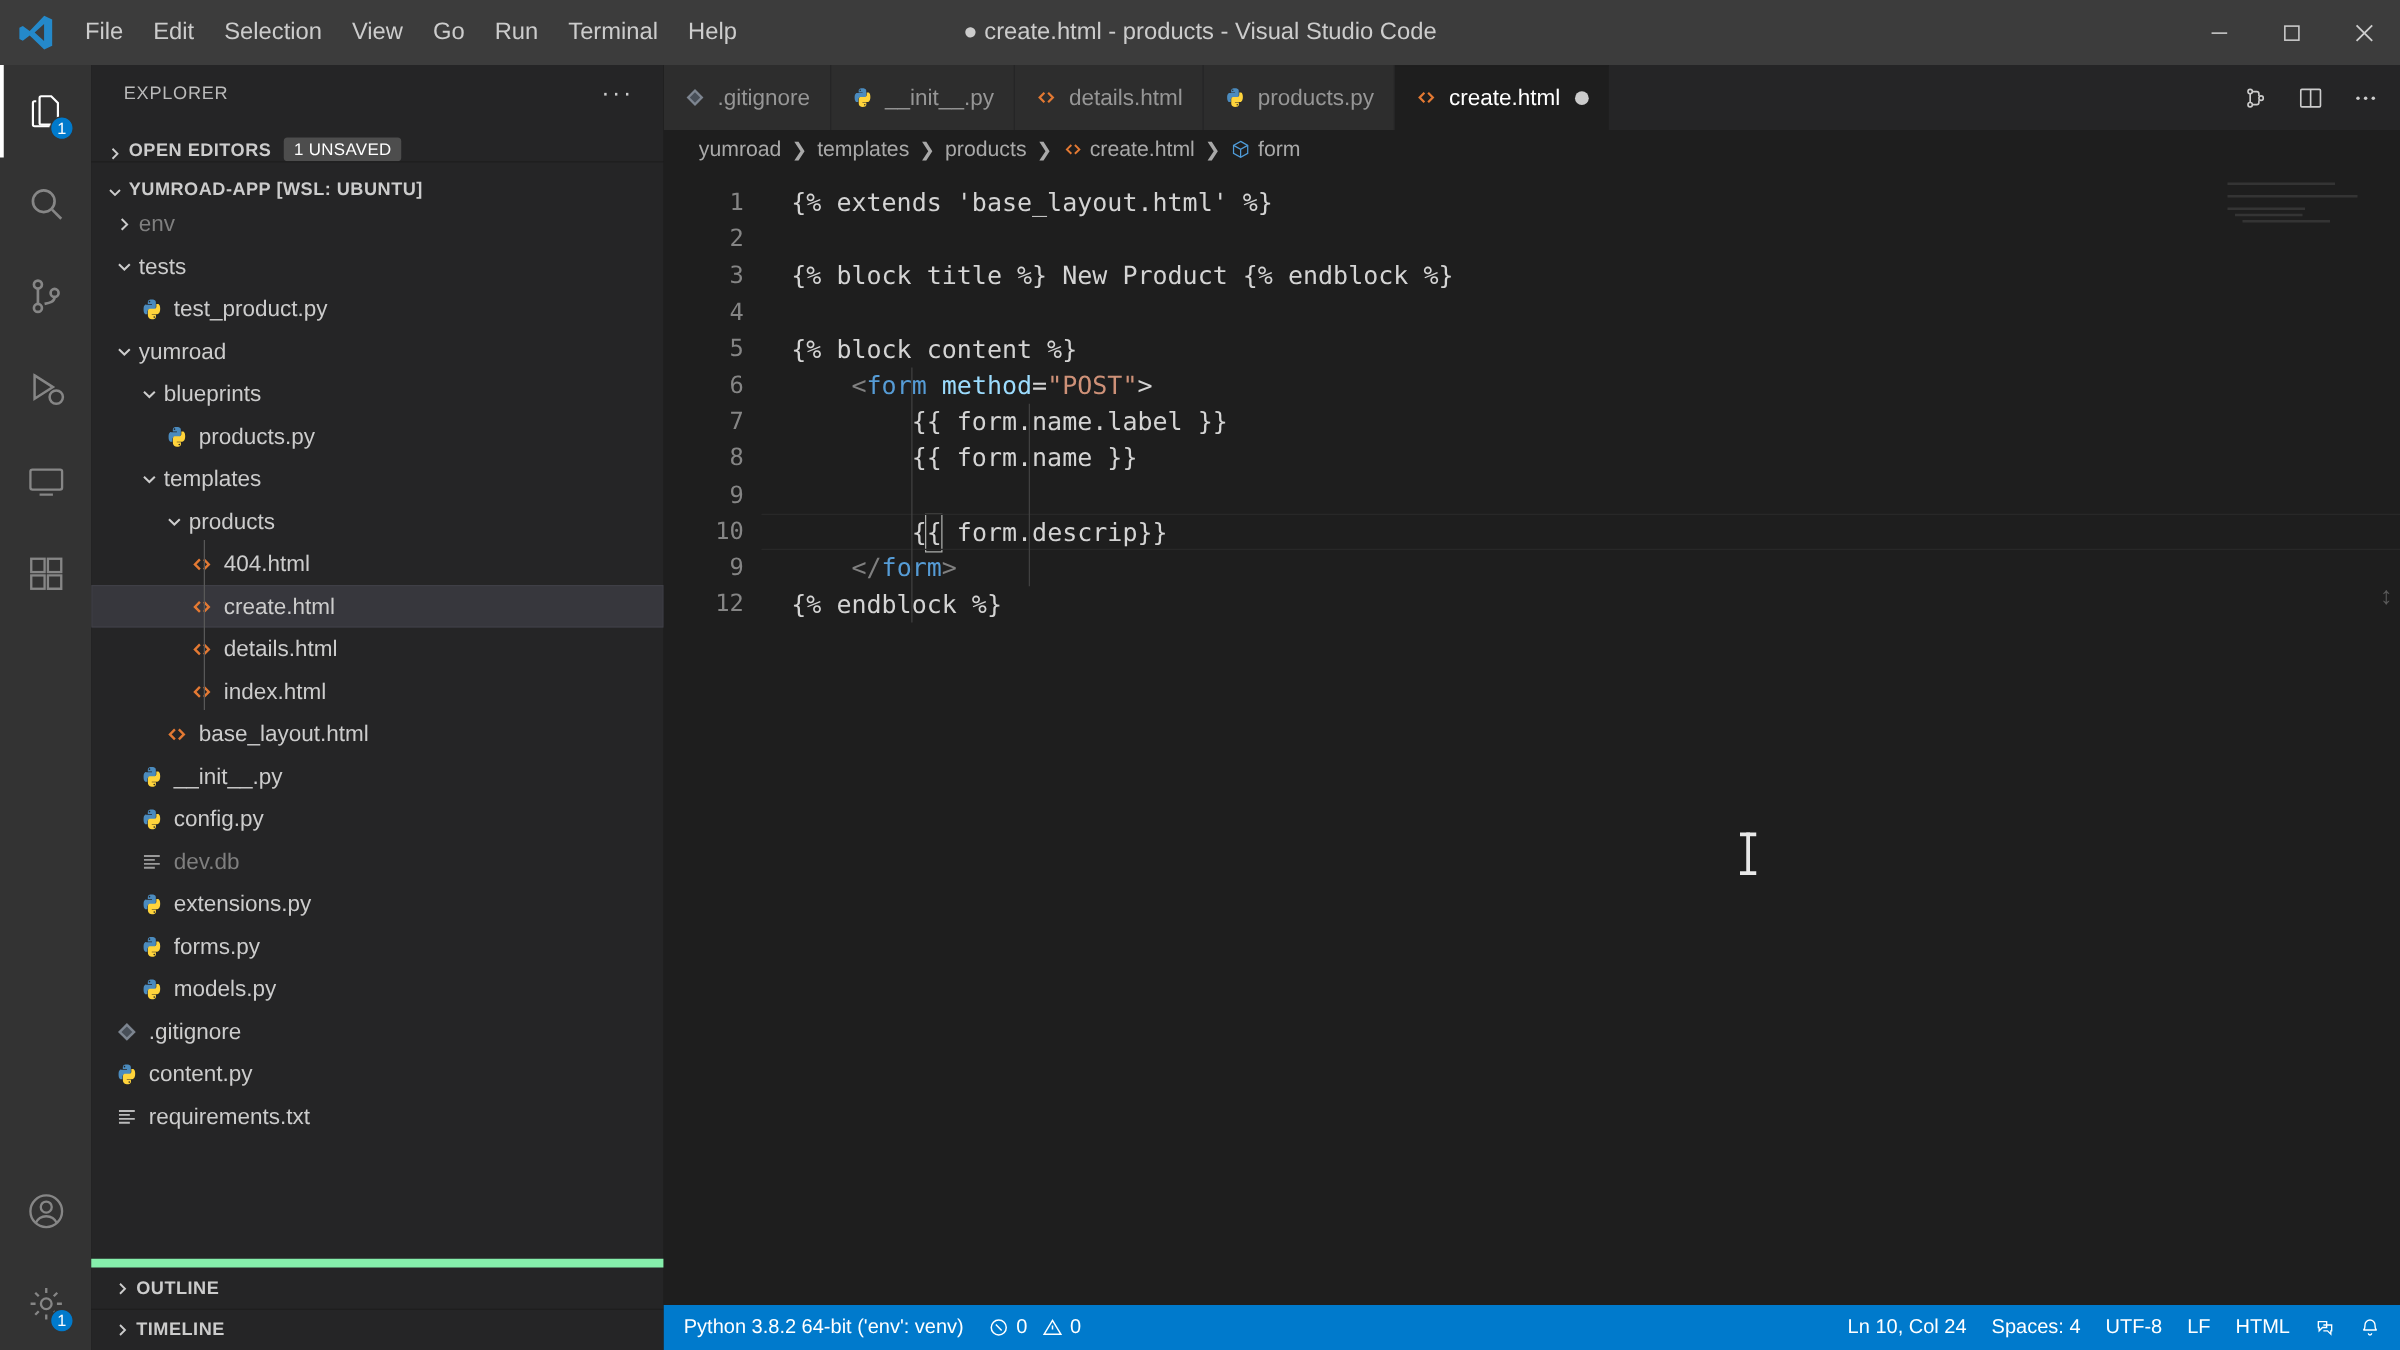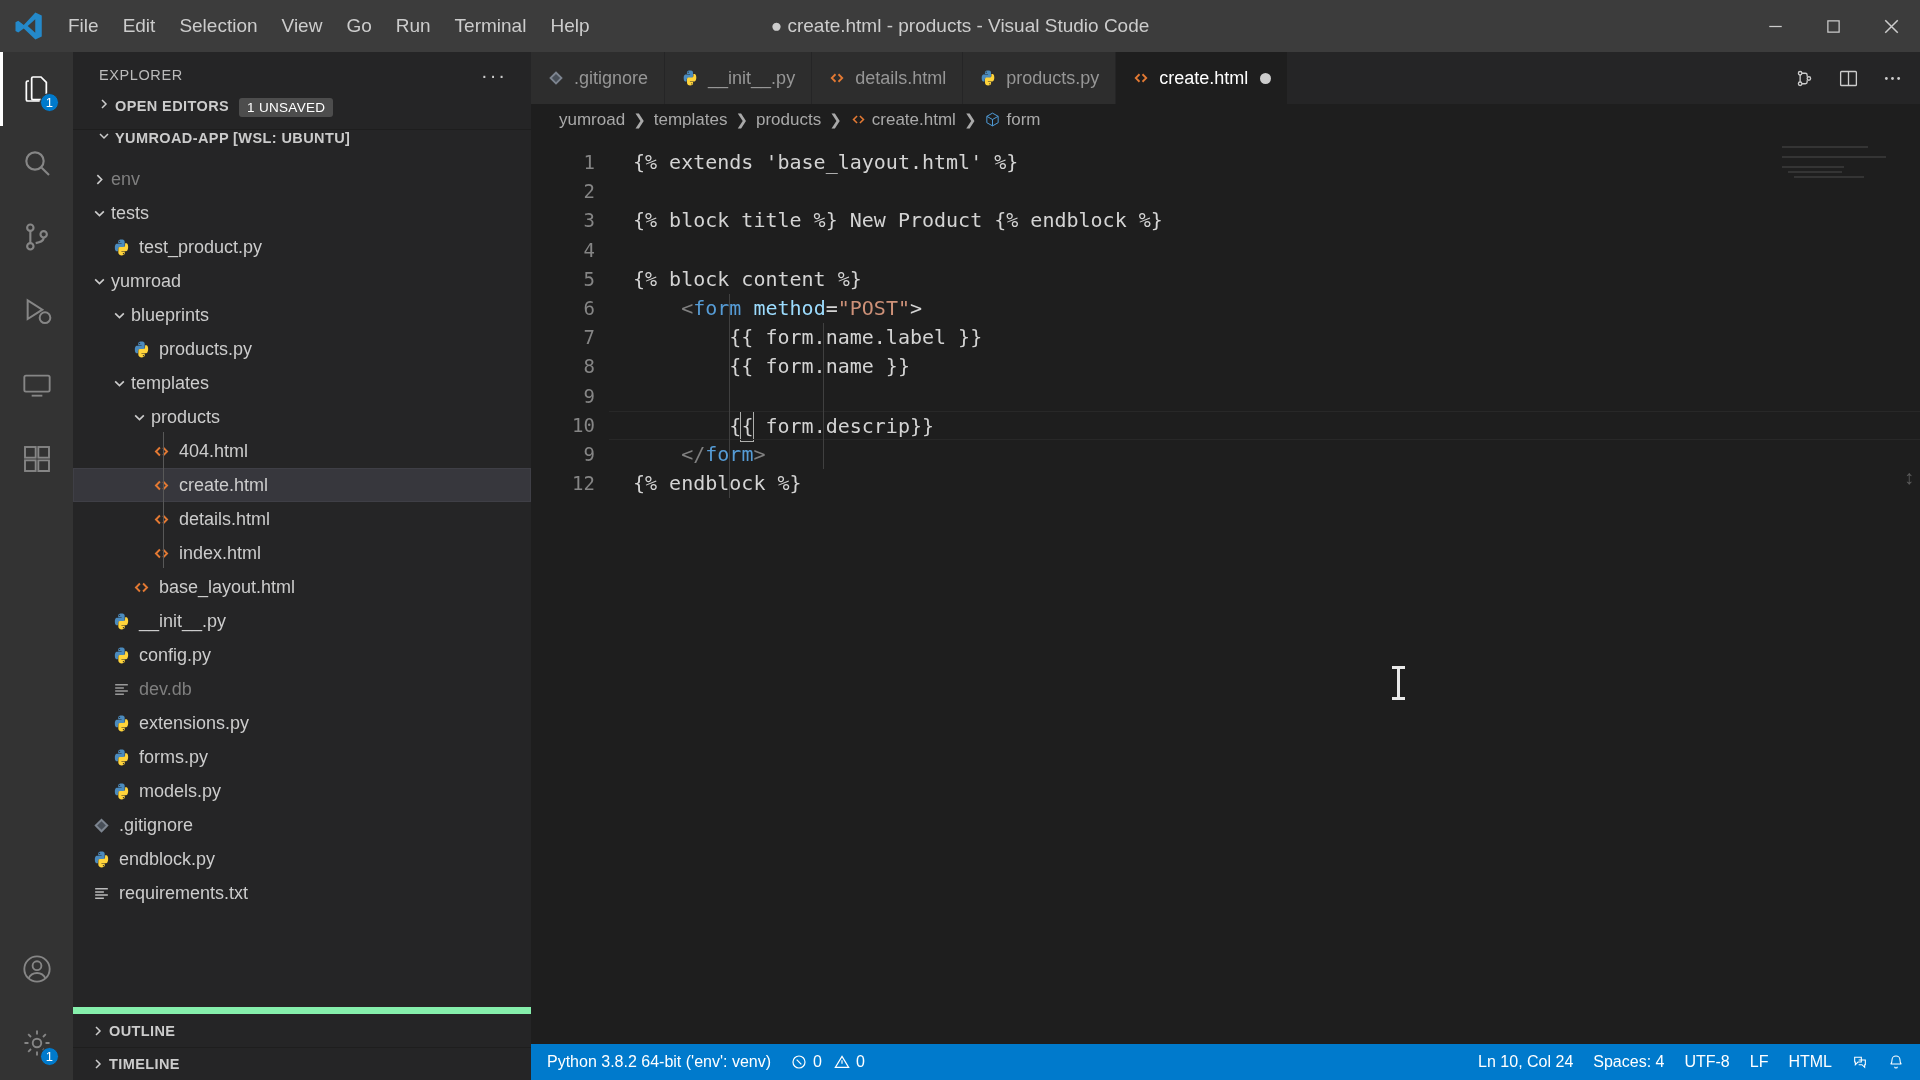--- a/index.html
+++ b/index.html
@@ -66,7 +66,7 @@
   .sidebar-header .dots { margin-left: auto; font-size: 20px; letter-spacing: 2px; color: #cccccc; }
 
   .section-head {
-    height: 31px; display: flex; align-items: flex-start; padding-left: 20px;
+    height: 31px; display: flex; align-items: flex-end; padding-left: 8px;
     font-size: 14.5px; font-weight: bold; color: #cccccc; letter-spacing: 0.4px;
   }
   .chev { width: 22px; display: inline-flex; align-items: center; justify-content: center; color: #cccccc; }

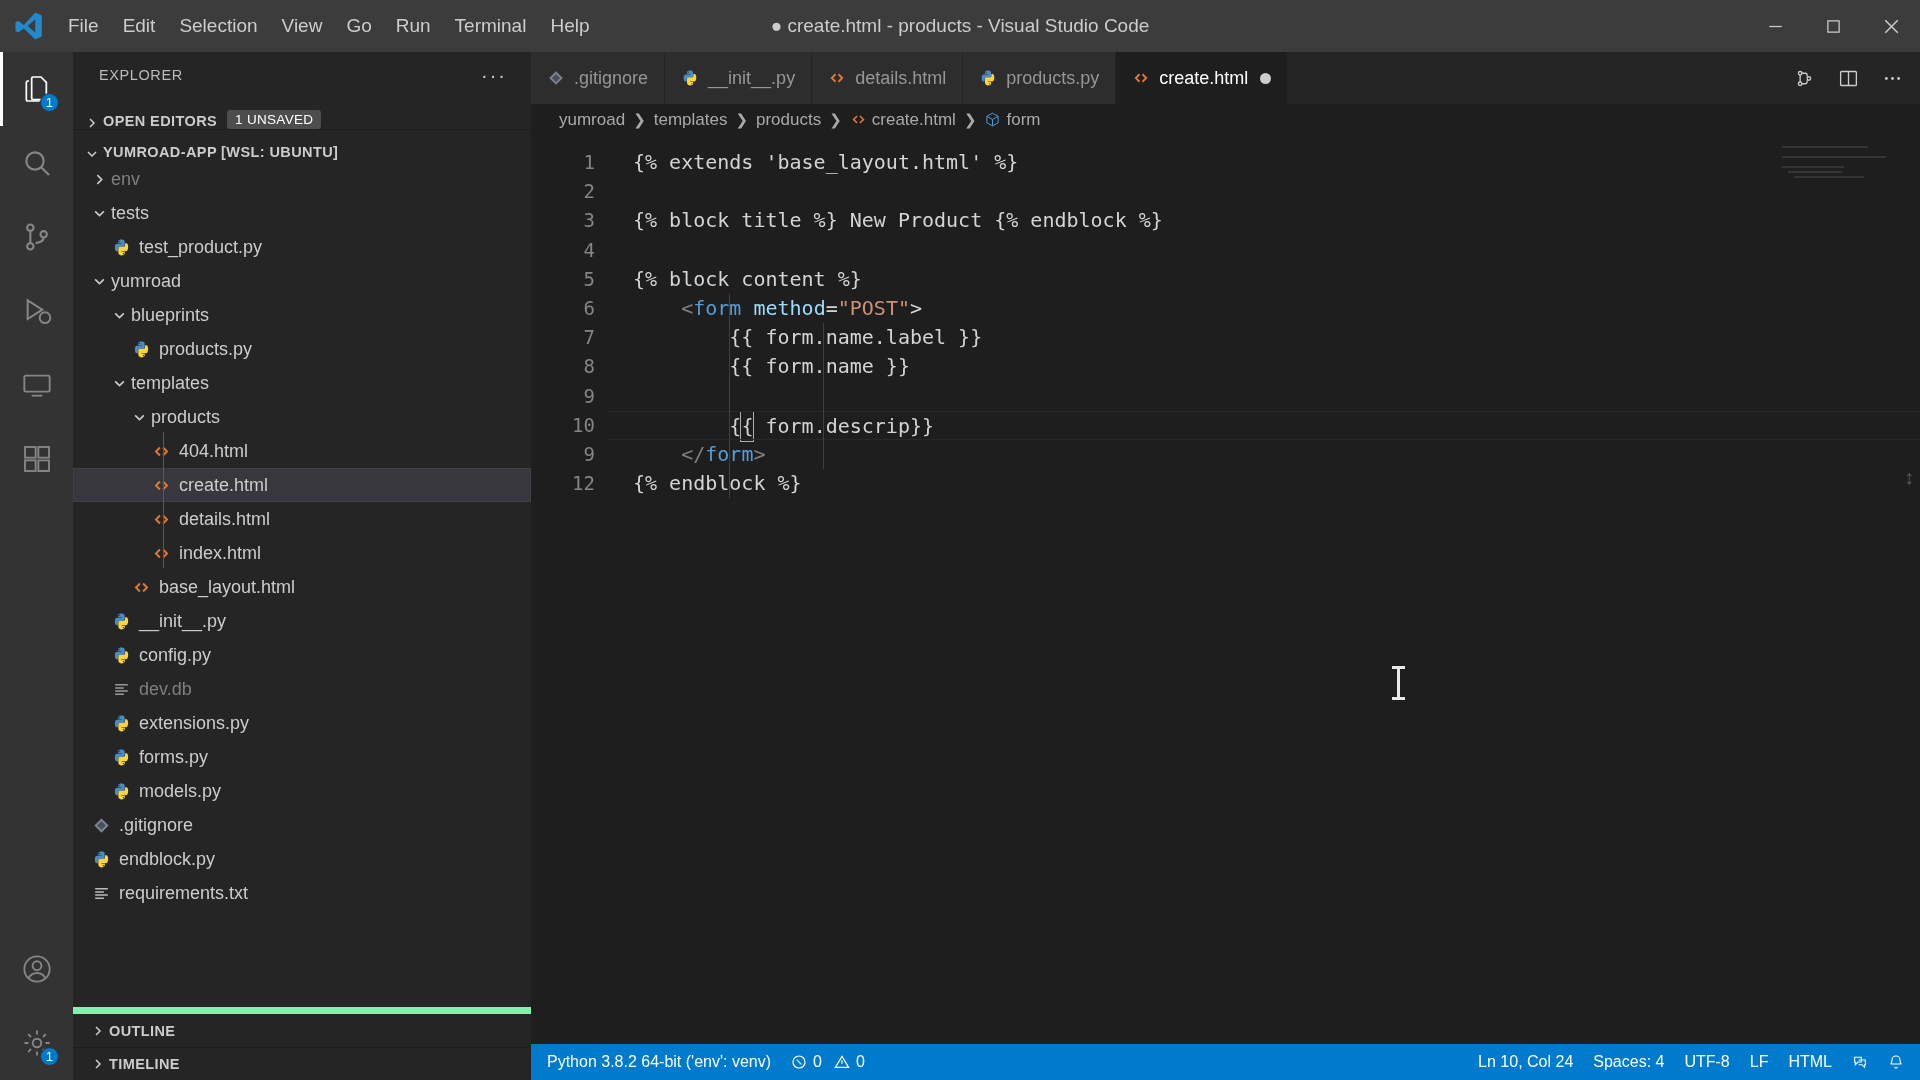--- a/index.html
+++ b/index.html
@@ -497,7 +497,7 @@
                 <path fill="#ffd43b" d="M12.1 22c2.2 0 4-.6 4-2.6v-2h-4.2v-.6h5.8s2.7-.3 2.7-5.4c0-5-2.4-4.8-2.4-4.8h-1.5v2.4s.1 2.4-2.3 2.4H10.3s-2.3-.1-2.3 2.2v4.2S7.7 22 12.1 22zm2.3-1.4a.8.8 0 1 1 0-1.6.8.8 0 0 1 0 1.6z"></path>
               </svg>
             </span>
-            <span class="lbl">endblock.py</span>
+            <span class="lbl">content.py</span>
           </div>
           <div class="row">
             <span style="display:inline-block;width:14px"></span>

